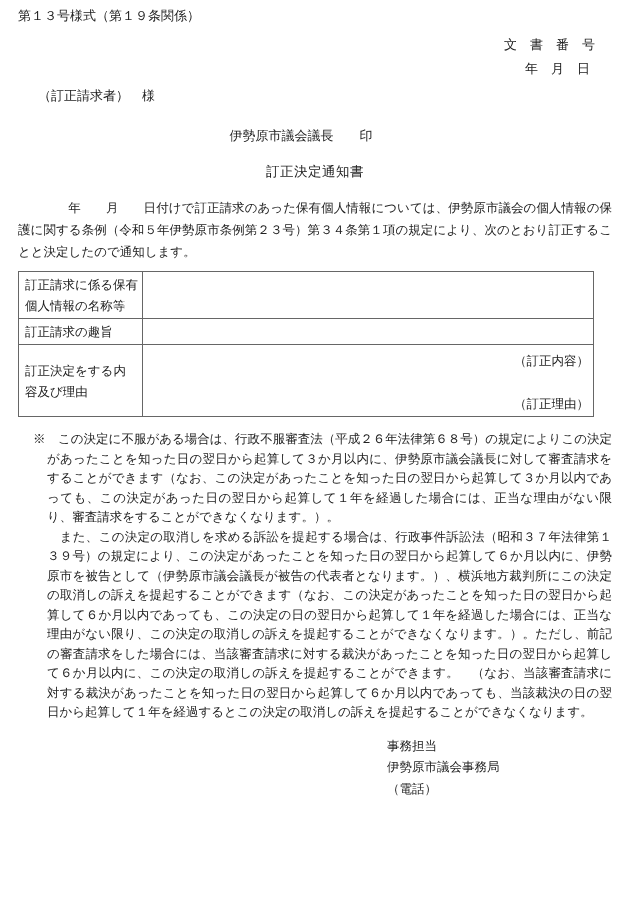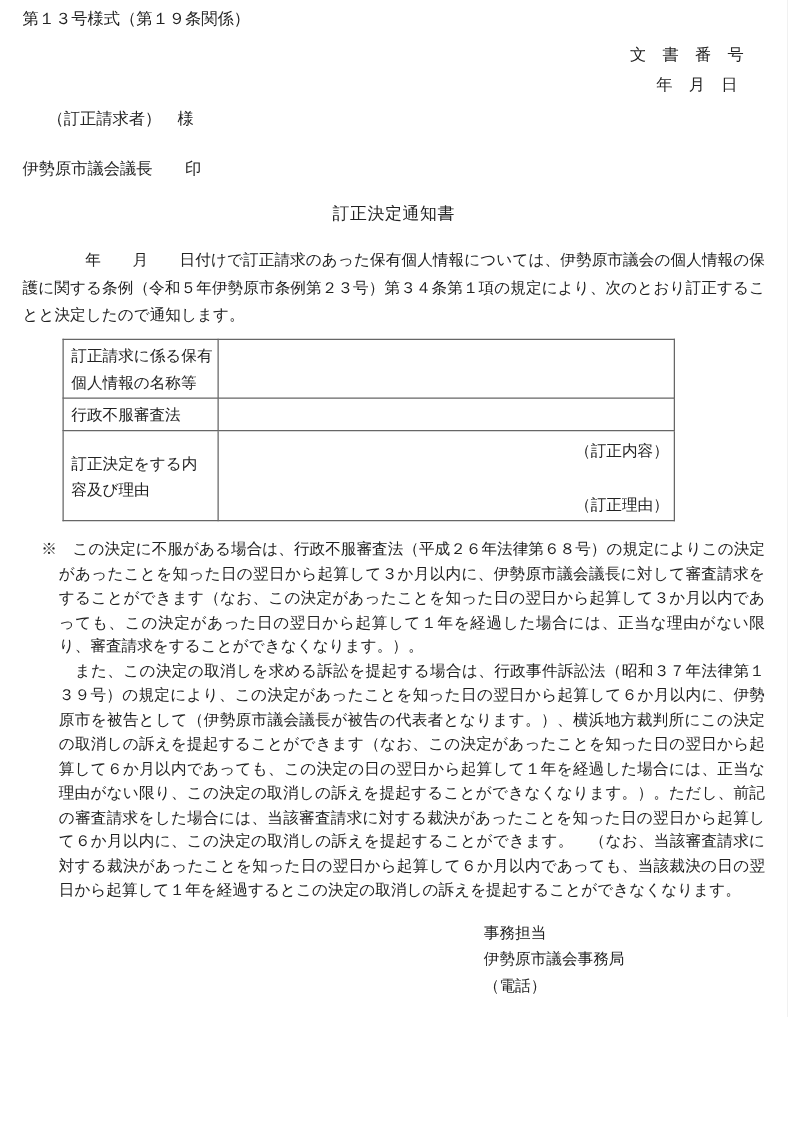--- a/index.html
+++ b/index.html
@@ -47,7 +47,7 @@
   .sender {
     margin-top: 23px;
     padding-right: 28px;
-    text-align: left;
+    text-align: center;
     font-size: 13px;
     line-height: 17px;
   }

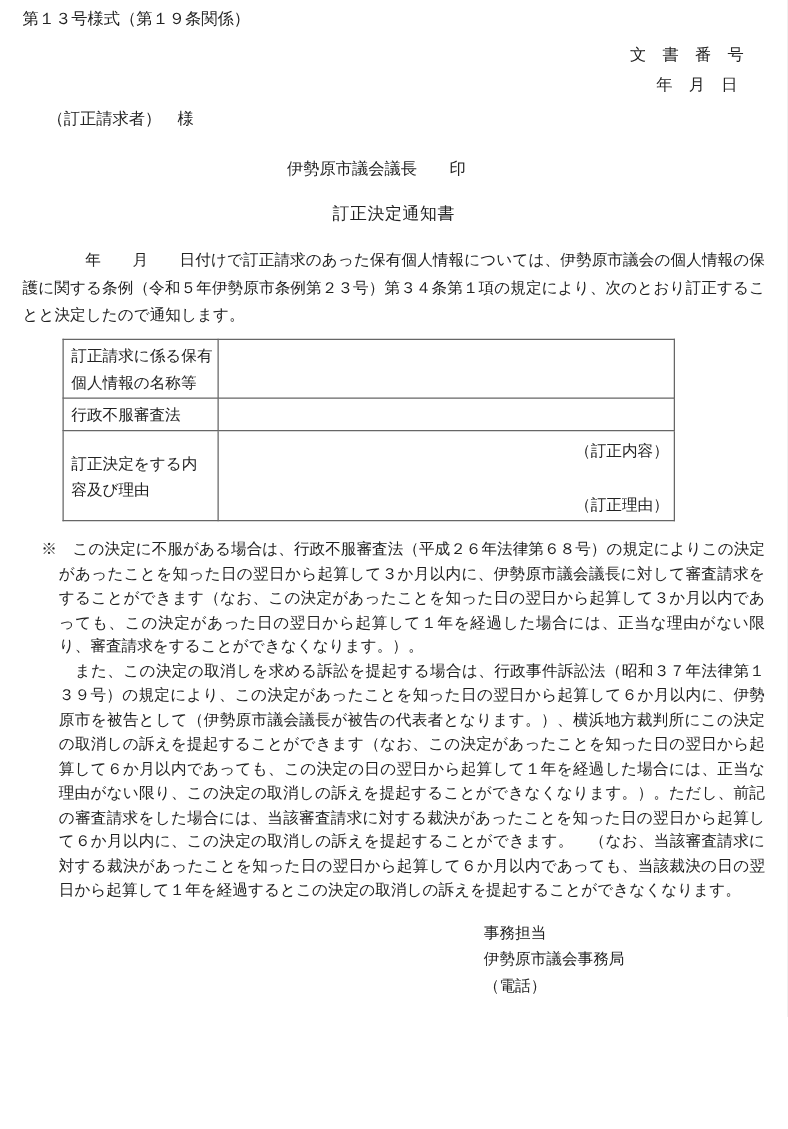--- a/index.html
+++ b/index.html
@@ -70,9 +70,8 @@
   table.correction-table {
     margin-top: 8px;
     border-collapse: collapse;
-    width: 490px;
+    width: 576px;
     table-layout: fixed;
-    margin-left: 32px;
   }
   table.correction-table td {
     border: 1px solid #666666;

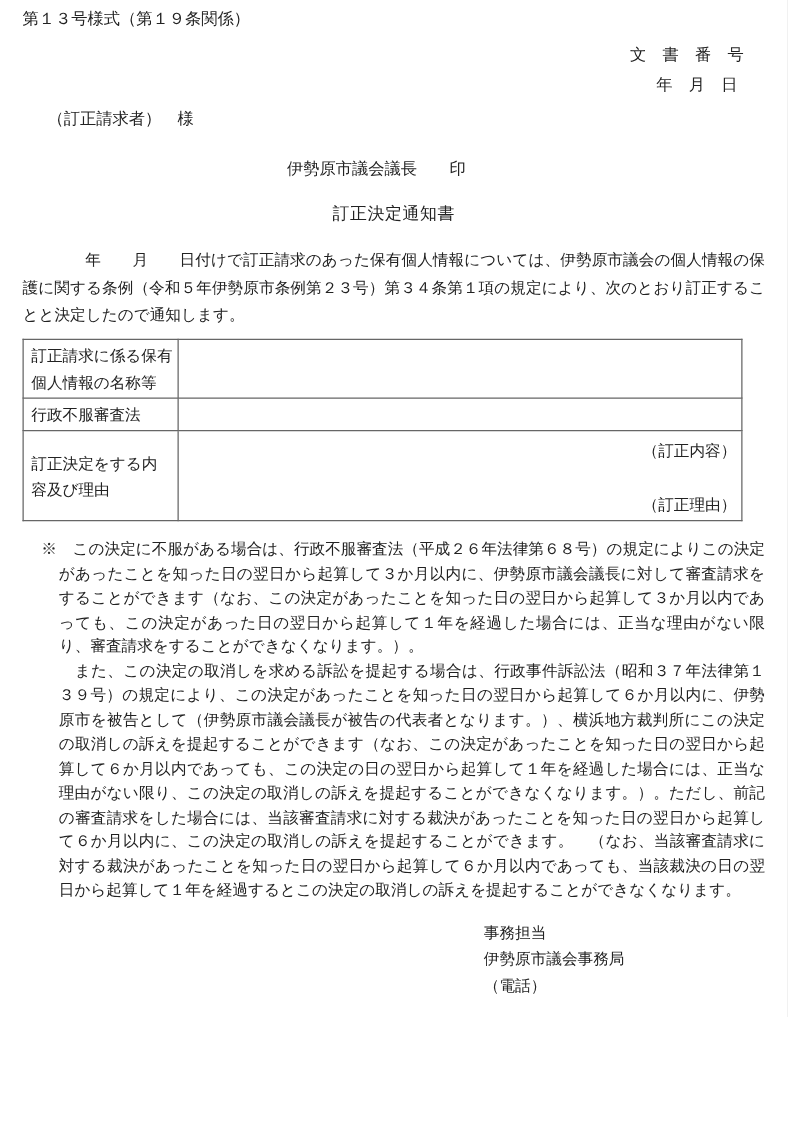--- a/index.html
+++ b/index.html
@@ -143,7 +143,7 @@
       <td class="value-cell"></td>
     </tr>
     <tr class="row-2">
-      <td class="label-cell">行政不服審査法</td>
+      <td class="label-cell">訂正請求の趣旨</td>
       <td class="value-cell"></td>
     </tr>
     <tr class="row-3">

